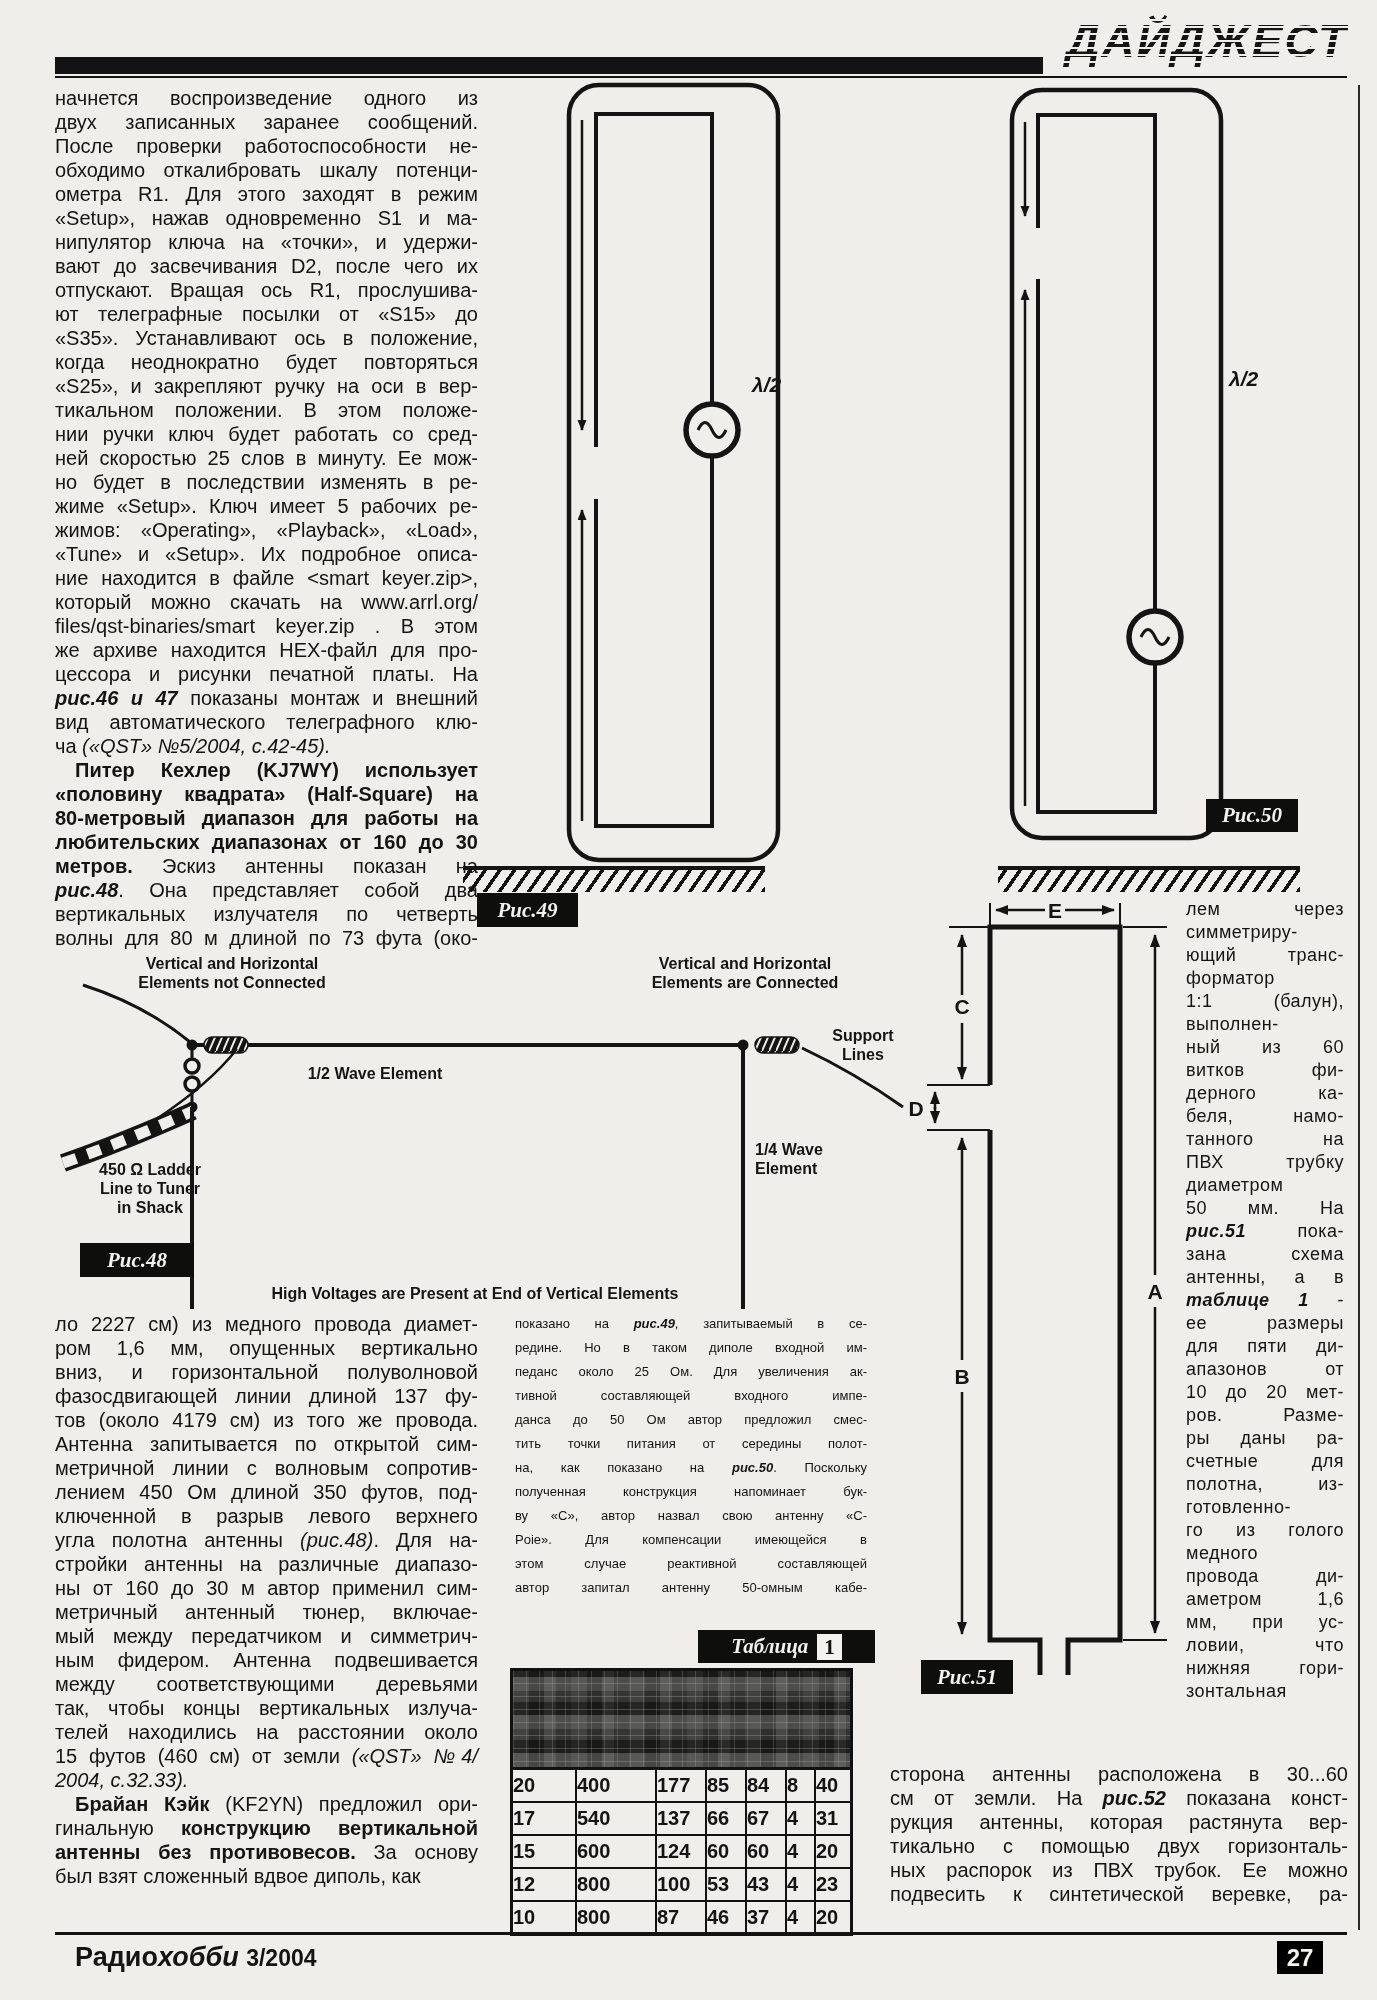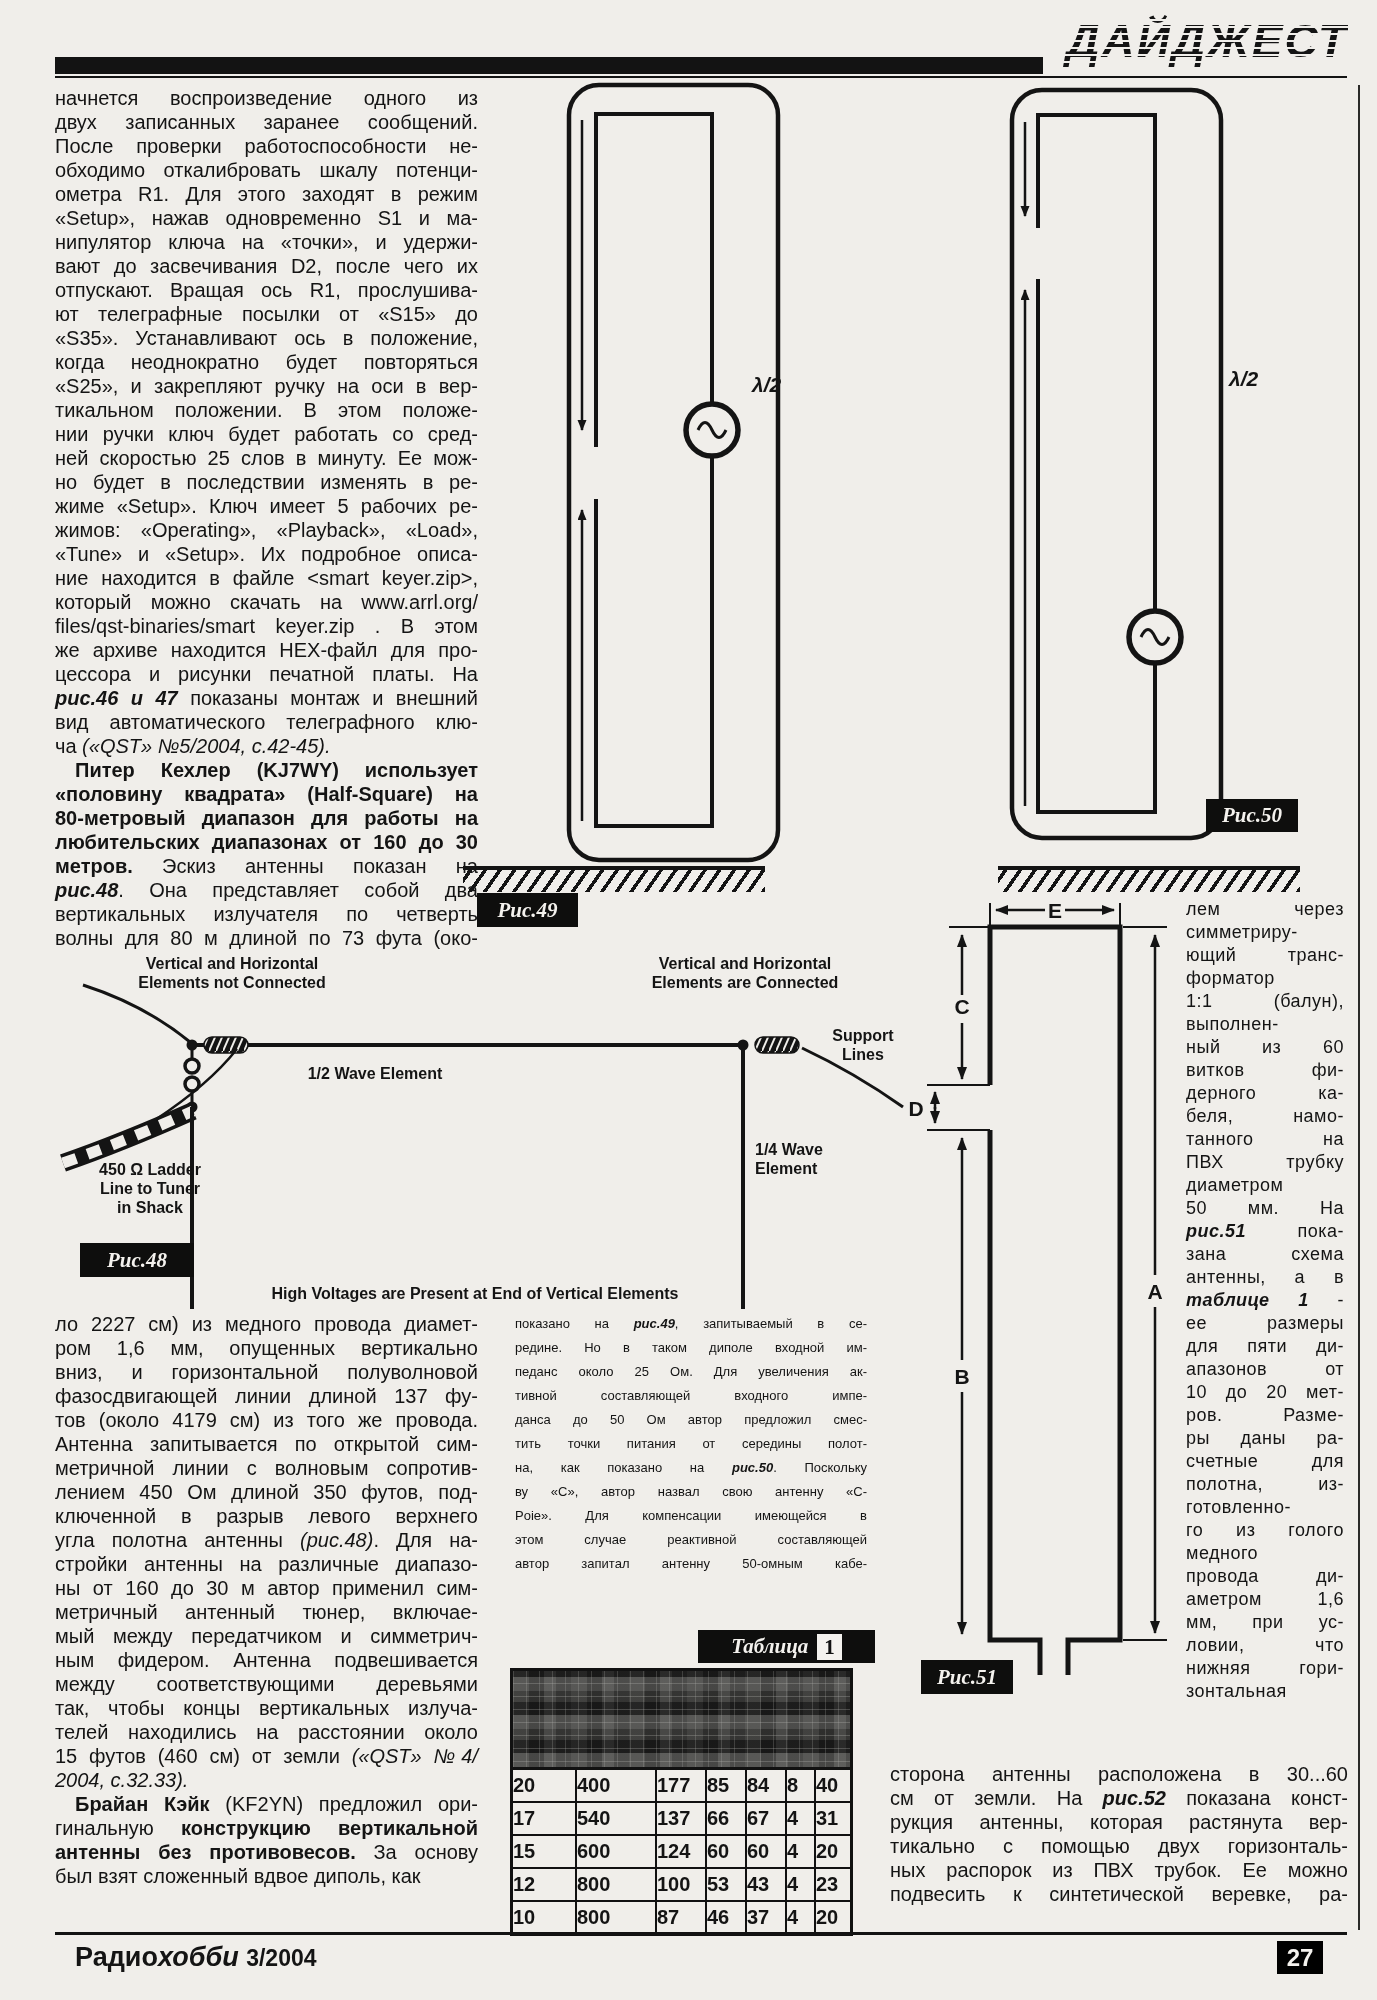--- a/index.html
+++ b/index.html
@@ -136,6 +136,7 @@
       <div class="tl"><span>данса до 50 Ом автор предложил смес-</span></div>
       <div class="tl"><span>тить точки питания от середины полот-</span></div>
       <div class="tl"><span>на, как показано на </span><span class="sbi">рис.50</span><span>. Поскольку</span></div>
+      <div class="tl"><span>полученная конструкция напоминает бук-</span></div>
       <div class="tl"><span>ву «С», автор назвал свою антенну «C-</span></div>
       <div class="tl"><span>Poie». Для компенсации имеющейся в</span></div>
       <div class="tl"><span>этом случае реактивной составляющей</span></div>

